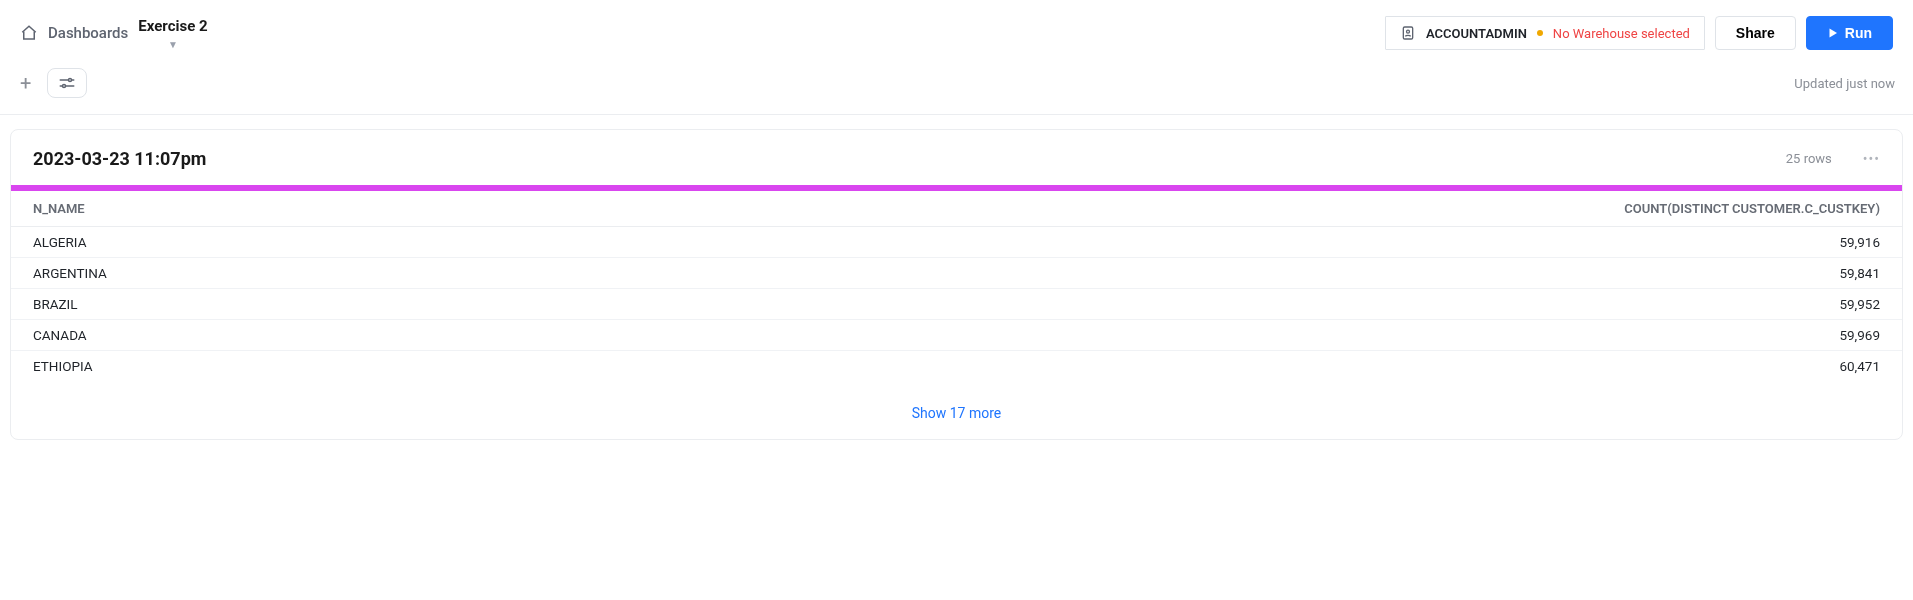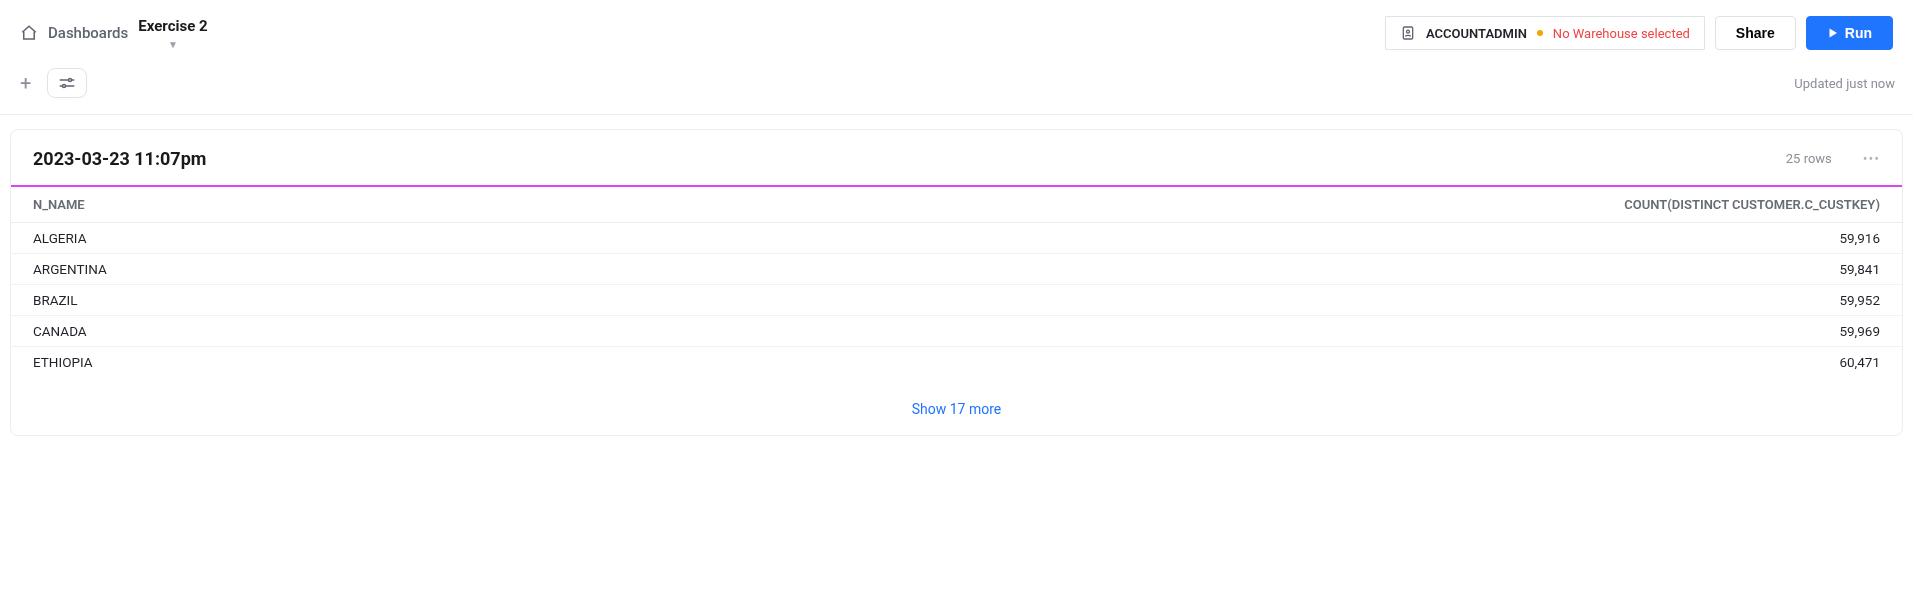--- a/index.html
+++ b/index.html
@@ -186,7 +186,7 @@
       color: #666b74;
       padding: 10px 22px;
       border-bottom: 1px solid #ebedf0;
-      border-top: 2px solid #d946ef;
+      border-top: 6px solid #d946ef;
       background: #fff;
     }
     table.data-table th.num, table.data-table td.num {

